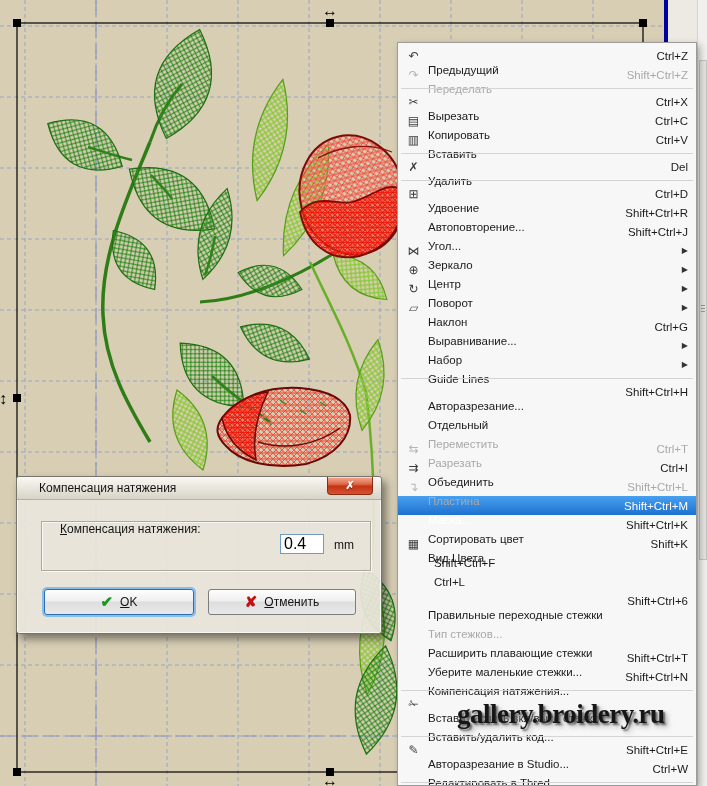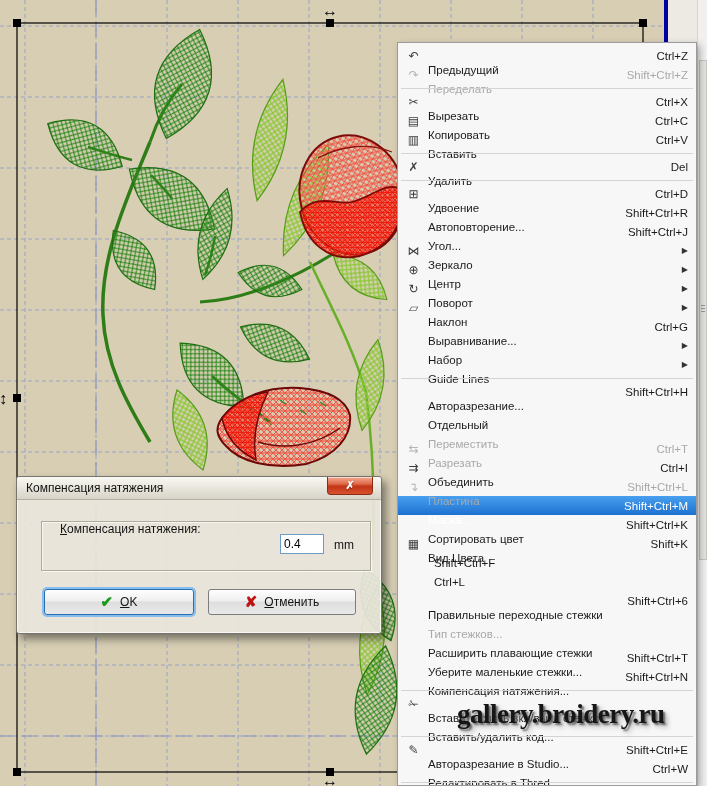--- a/index.html
+++ b/index.html
@@ -41,7 +41,7 @@
           background:rgba(233,229,219,0.93);border:1px solid #76746c;border-radius:3px;
           box-shadow:inset 0 0 0 1px rgba(255,255,255,.75), 4px 5px 9px rgba(0,0,0,.45);
           box-sizing:border-box;font-size:12px;color:#141414;}
-  .titlebar{height:22px;display:flex;align-items:center;padding:0 9px;
+  .titlebar{height:22px;display:flex;align-items:center;padding:0 22px;
             background:linear-gradient(rgba(250,249,244,.95),rgba(213,209,196,.88));
             border-bottom:1px solid #b3b0a4;border-radius:3px 3px 0 0;}
   .dlg-close{position:absolute;top:0px;right:8px;width:44px;height:17px;

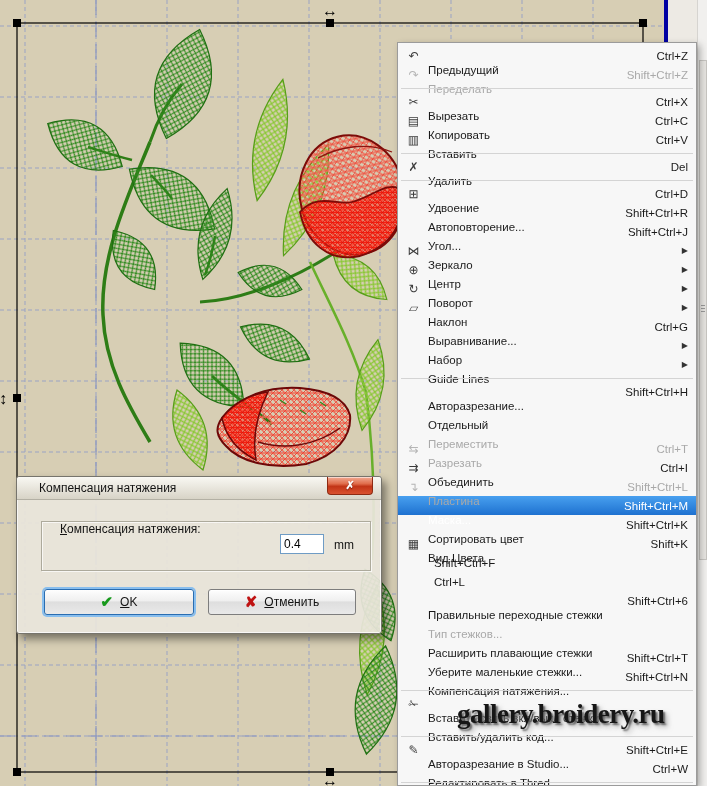--- a/index.html
+++ b/index.html
@@ -56,7 +56,7 @@
   .flabel{margin-left:18px;display:inline-block;}
   .flabel::first-letter{text-decoration:underline;}
   .tinput{position:absolute;left:238px;top:12px;width:36px;height:18px;border:1px solid #6f9cc5;
-          background:#fff;font-family:"Liberation Sans",sans-serif;font-size:12px;padding:0 3px;}
+          background:#fff;font-family:"Liberation Sans",sans-serif;font-size:16px;padding:0 3px;}
   .unit{position:absolute;left:292px;top:16px;}
   .btn{position:absolute;top:112px;height:26px;display:flex;align-items:center;justify-content:center;
        gap:7px;border-radius:3px;box-sizing:border-box;

